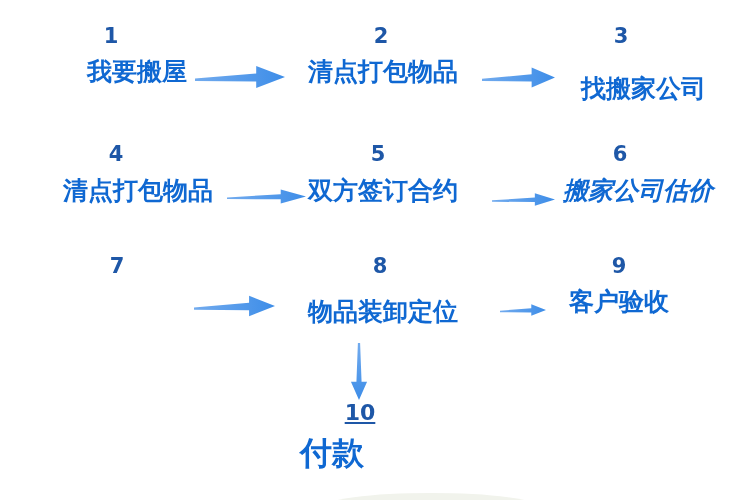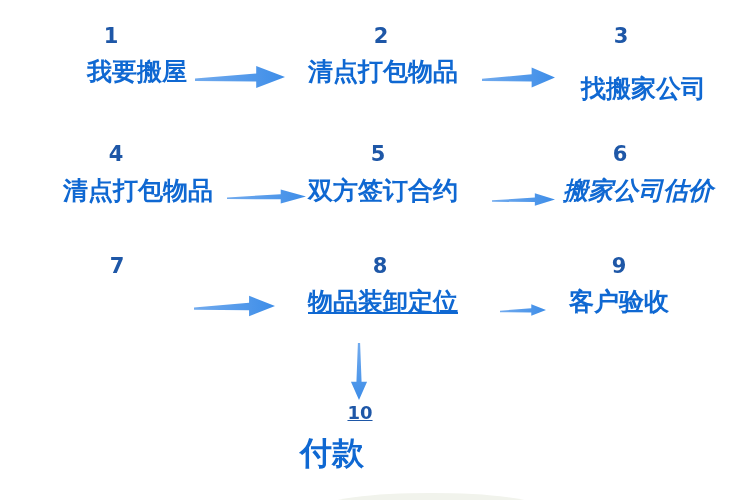--- a/index.html
+++ b/index.html
@@ -55,7 +55,7 @@
   .l5  { left: 308px; top: 175px; }
   .l6  { left: 563px; top: 175px; font-style: italic; }
   .l7  { left: 65px;  top: 286px; }
-  .l8  { left: 308px; top: 286px; text-decoration: underline; }
+  .l8  { left: 308px; top: 296px; }
   .l9  { left: 557px; top: 286px; margin-left: 12px; }
   .l10 { left: 300px; top: 433px; width: 120px; text-align: left; font-size: 32px; line-height: 40px; }
 

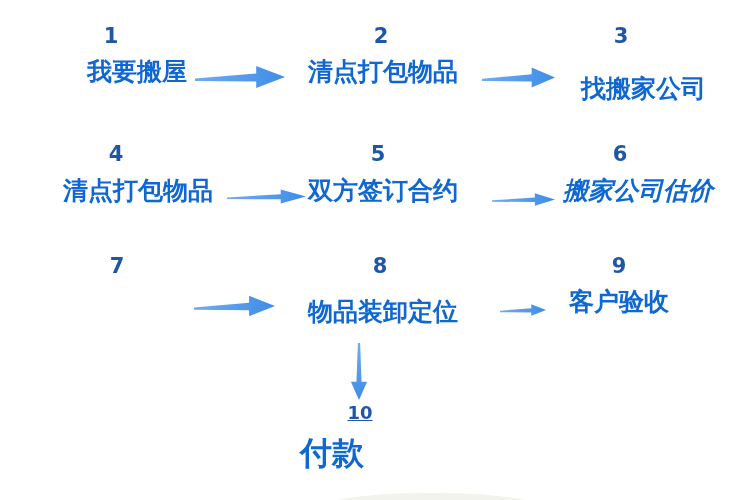--- a/index.html
+++ b/index.html
@@ -45,7 +45,7 @@
   .n7  { left: 87px;  top: 254px; }
   .n8  { left: 350px; top: 254px; }
   .n9  { left: 589px; top: 254px; }
-  .n10 { left: 330px; top: 401px; font-size: 18px; text-decoration: underline; }
+  .n10 { left: 330px; top: 401px; font-size: 22px; text-decoration: underline; }
 
   
   .l1  { left: 63px;  top: 56px; margin-left: 24px; }

